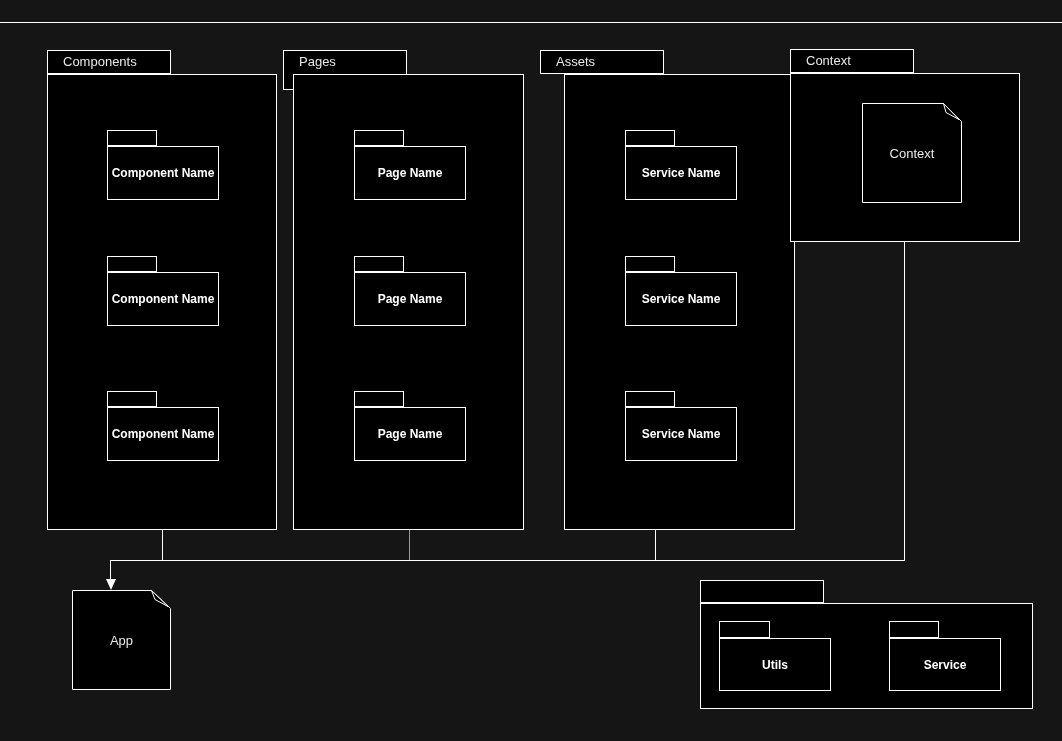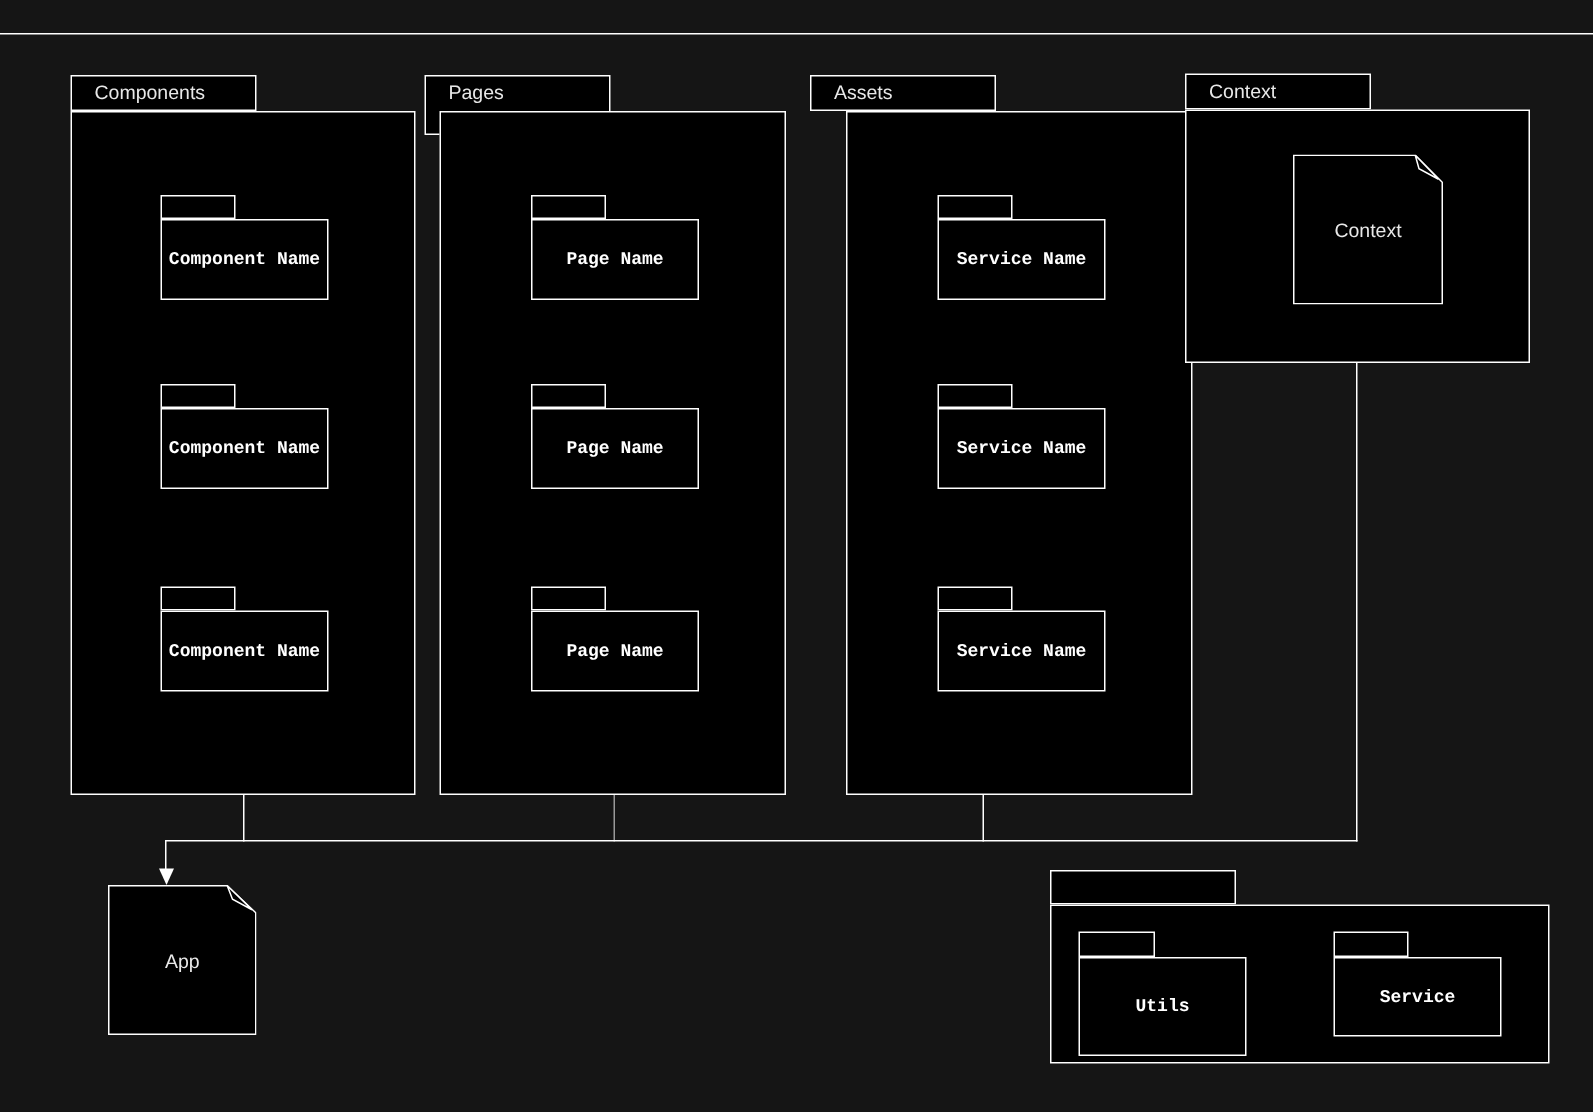--- a/index.html
+++ b/index.html
@@ -24,7 +24,7 @@
     display:flex;align-items:center;justify-content:center;
   }
   .folder-label{
-    font-family:Liberation Mono, monospace;font-weight:bold;
+    font-family:Liberation Sans, sans-serif;font-weight:bold;
     font-size:12px;color:#fff;text-align:center;white-space:nowrap;
   }
   

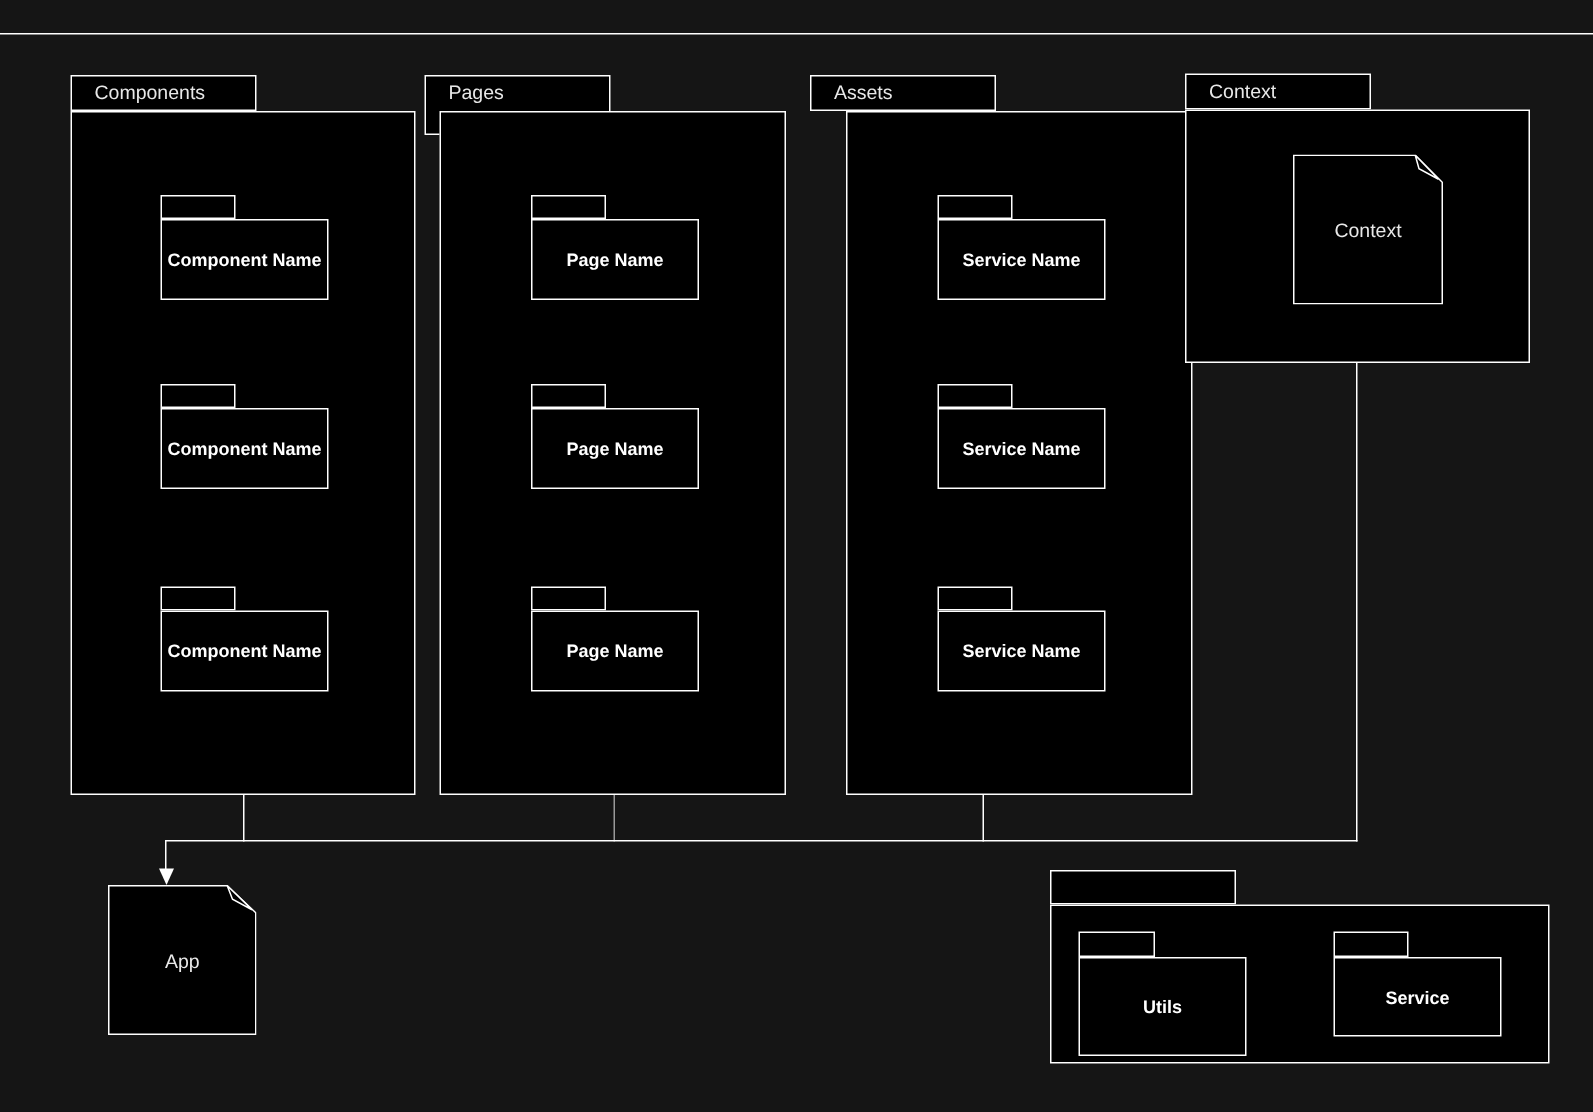--- a/index.html
+++ b/index.html
@@ -139,7 +139,7 @@
   </div>
   <div class="abs pkg-body" style="left:700px;top:603px;width:333px;height:106px;">
     <div class="abs folder-tab" style="left:18px;top:17px;width:51px;height:17px;"></div>
-    <div class="abs folder-body" style="left:18px;top:34px;width:112px;height:66px;">
+    <div class="abs folder-body" style="left:18px;top:34px;width:112px;height:53px;">
       <span class="folder-label">Utils</span>
     </div>
     <div class="abs folder-tab" style="left:188px;top:17px;width:50px;height:17px;"></div>

